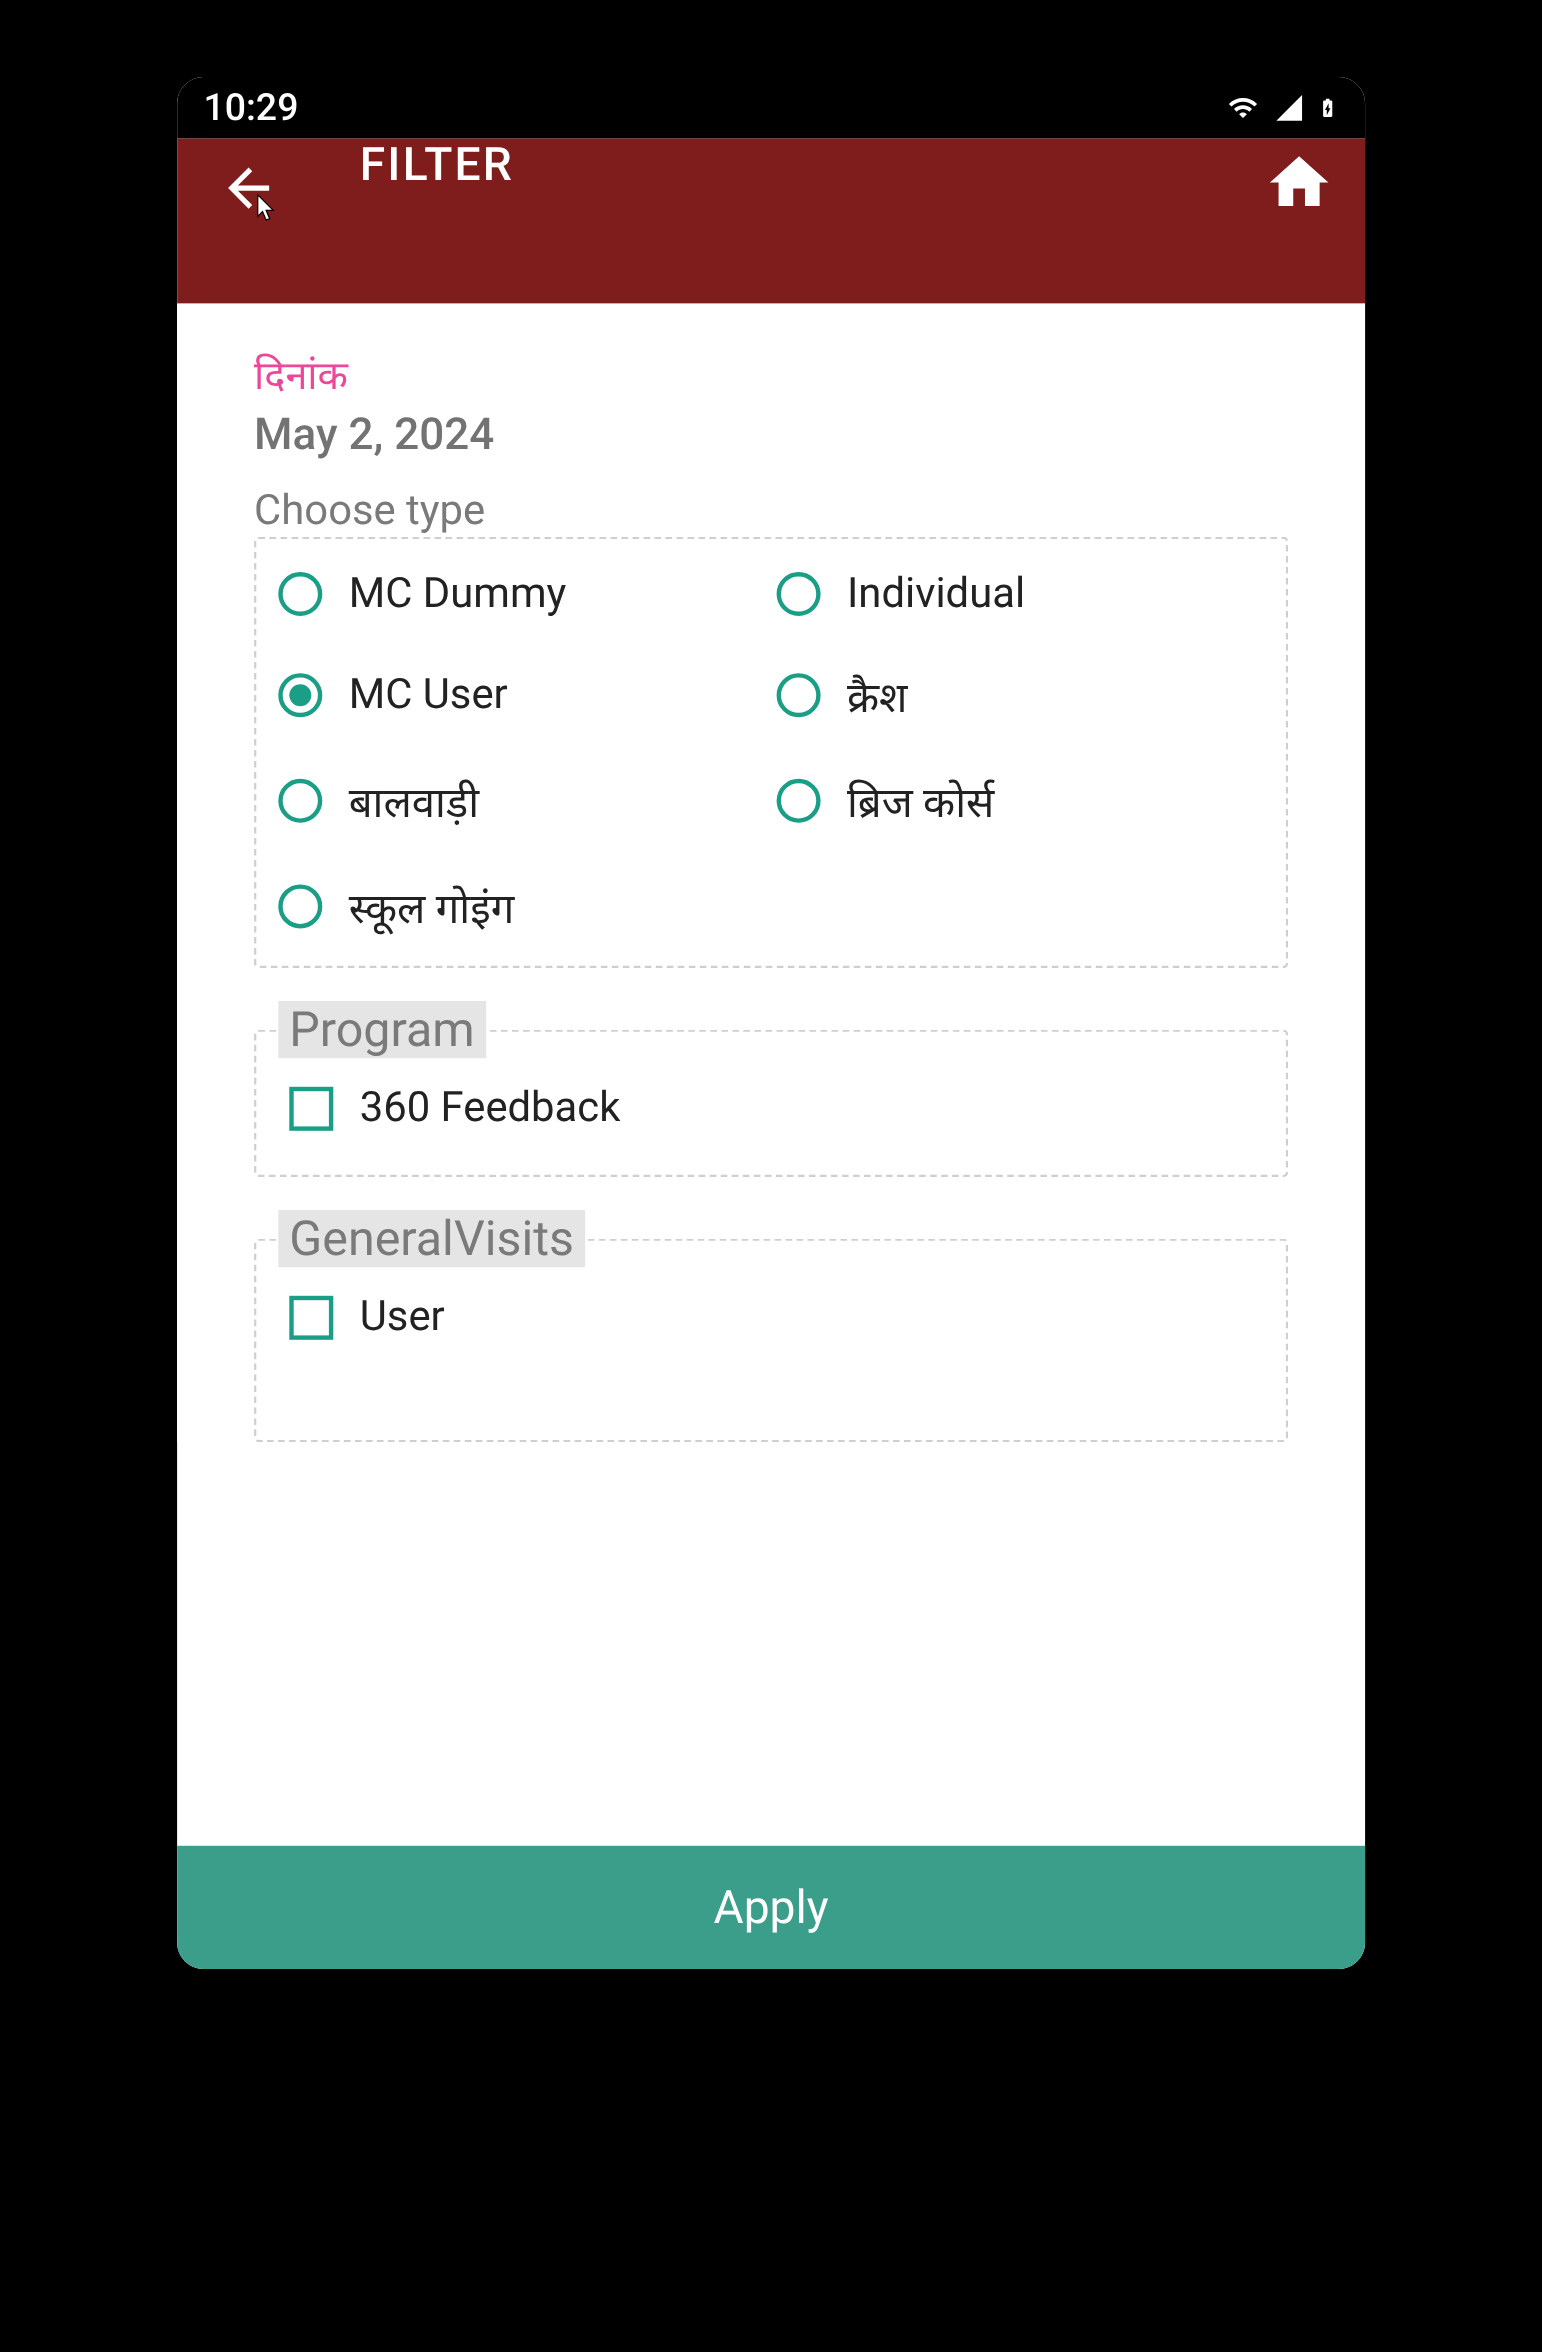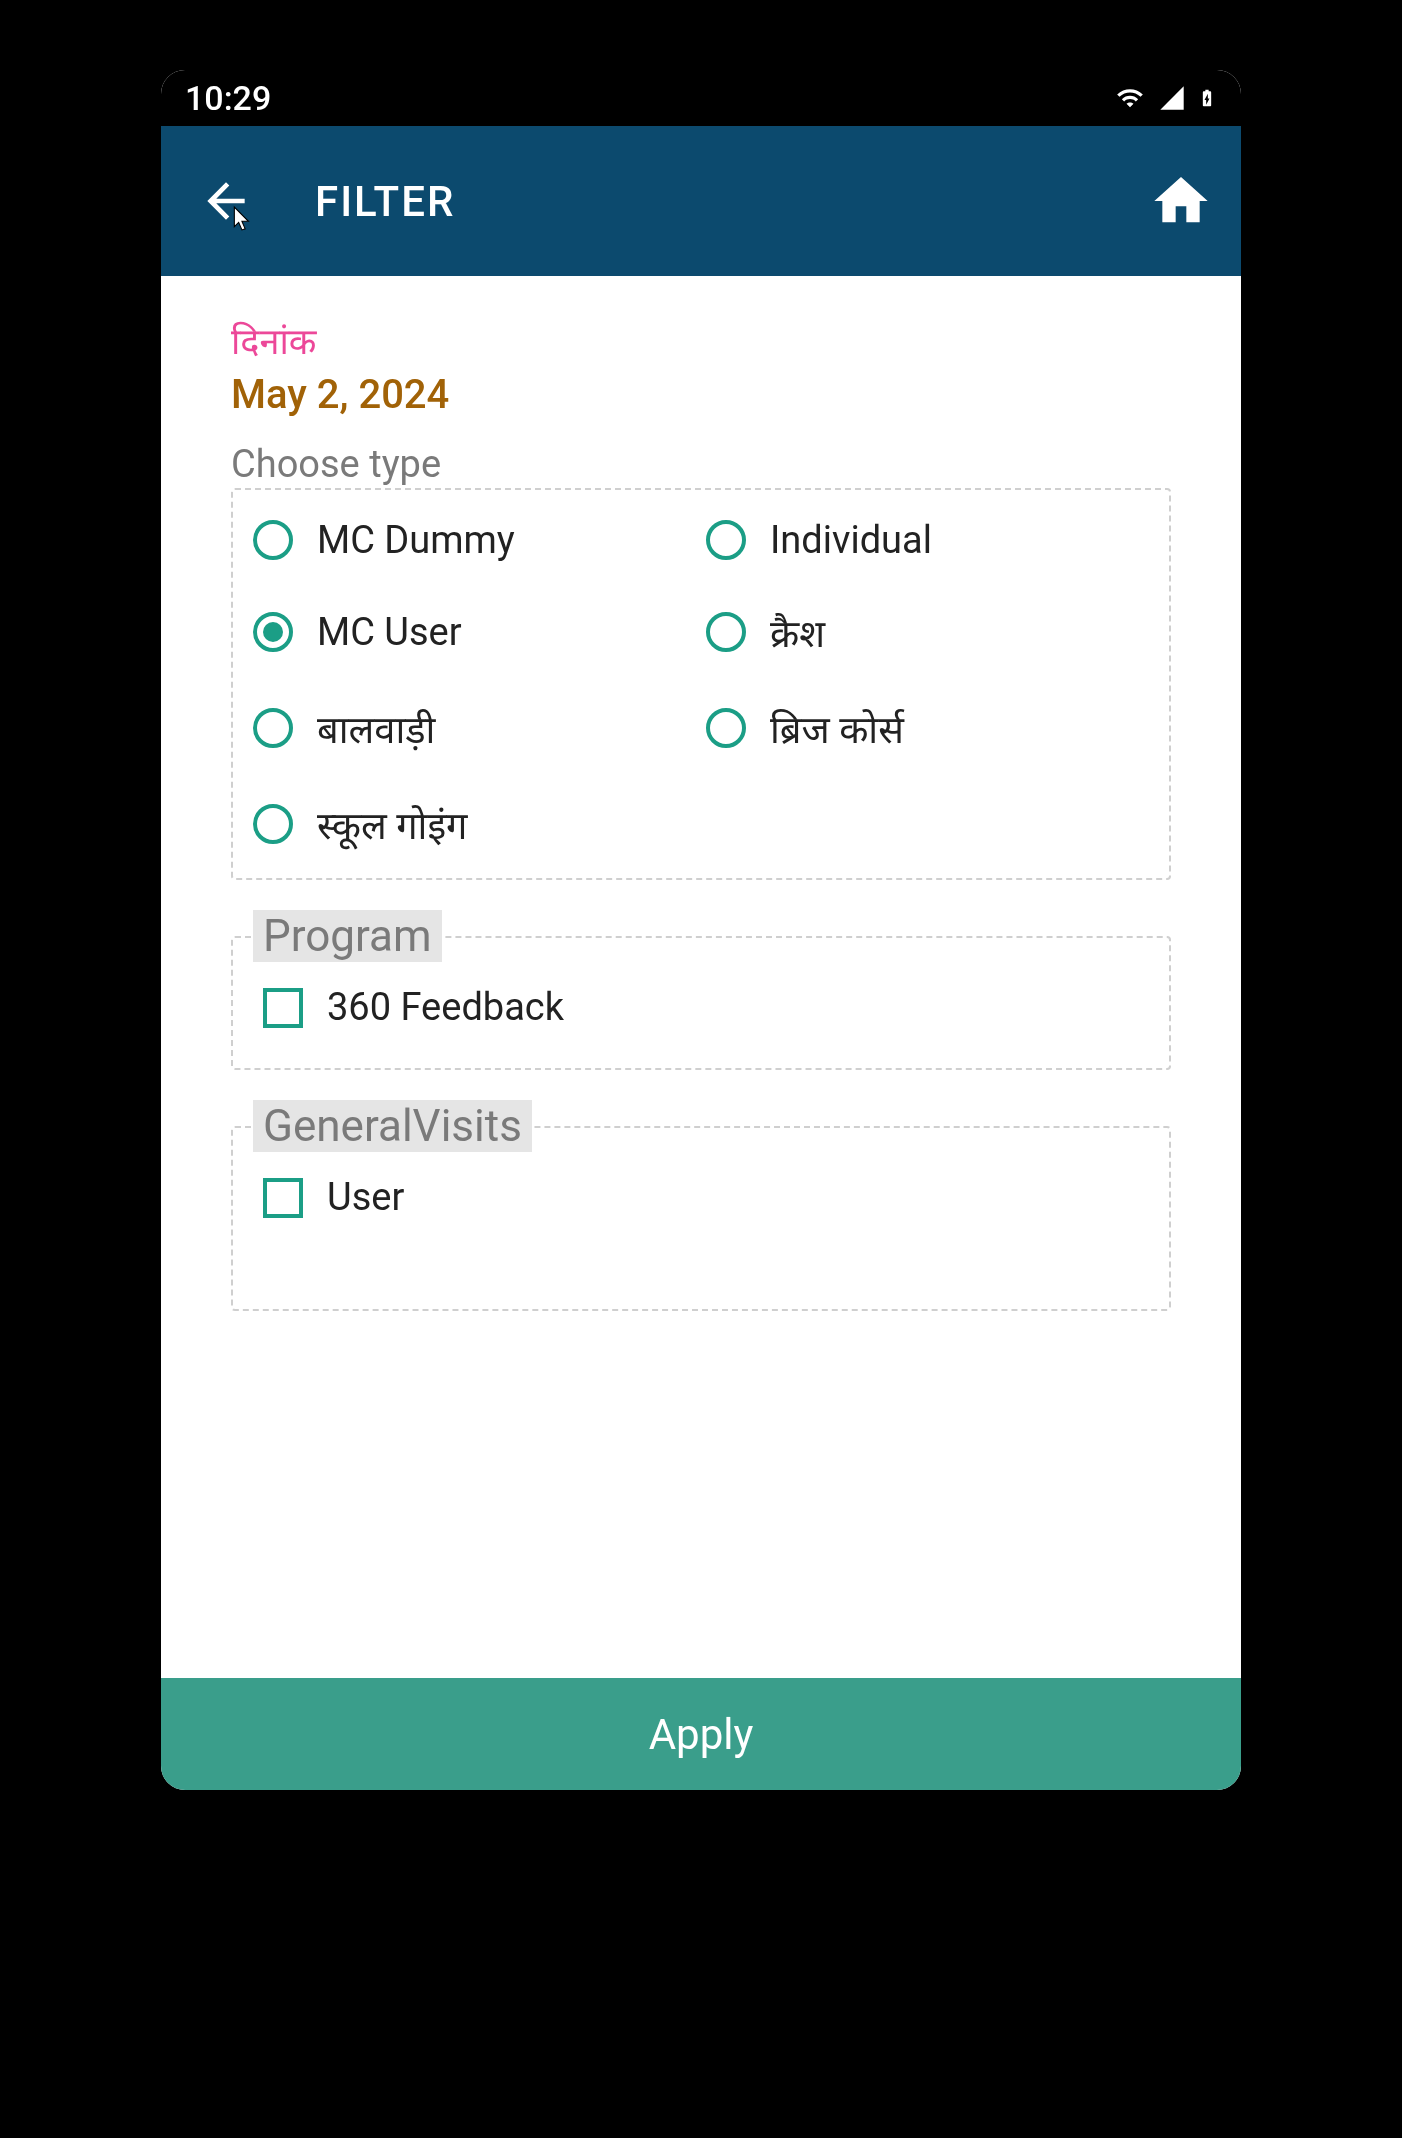--- a/index.html
+++ b/index.html
@@ -44,12 +44,11 @@
   
   .appbar {
     height: 150px;
-    background: #0c4a6e;
+    background: #7f1d1d;
     color: #fff;
     display: flex;
-    align-items: center;
     padding: 0 20px;
-    gap: 44px;
+    gap: 56px;
   }
   .appbar .back {
     width: 90px; height: 90px;

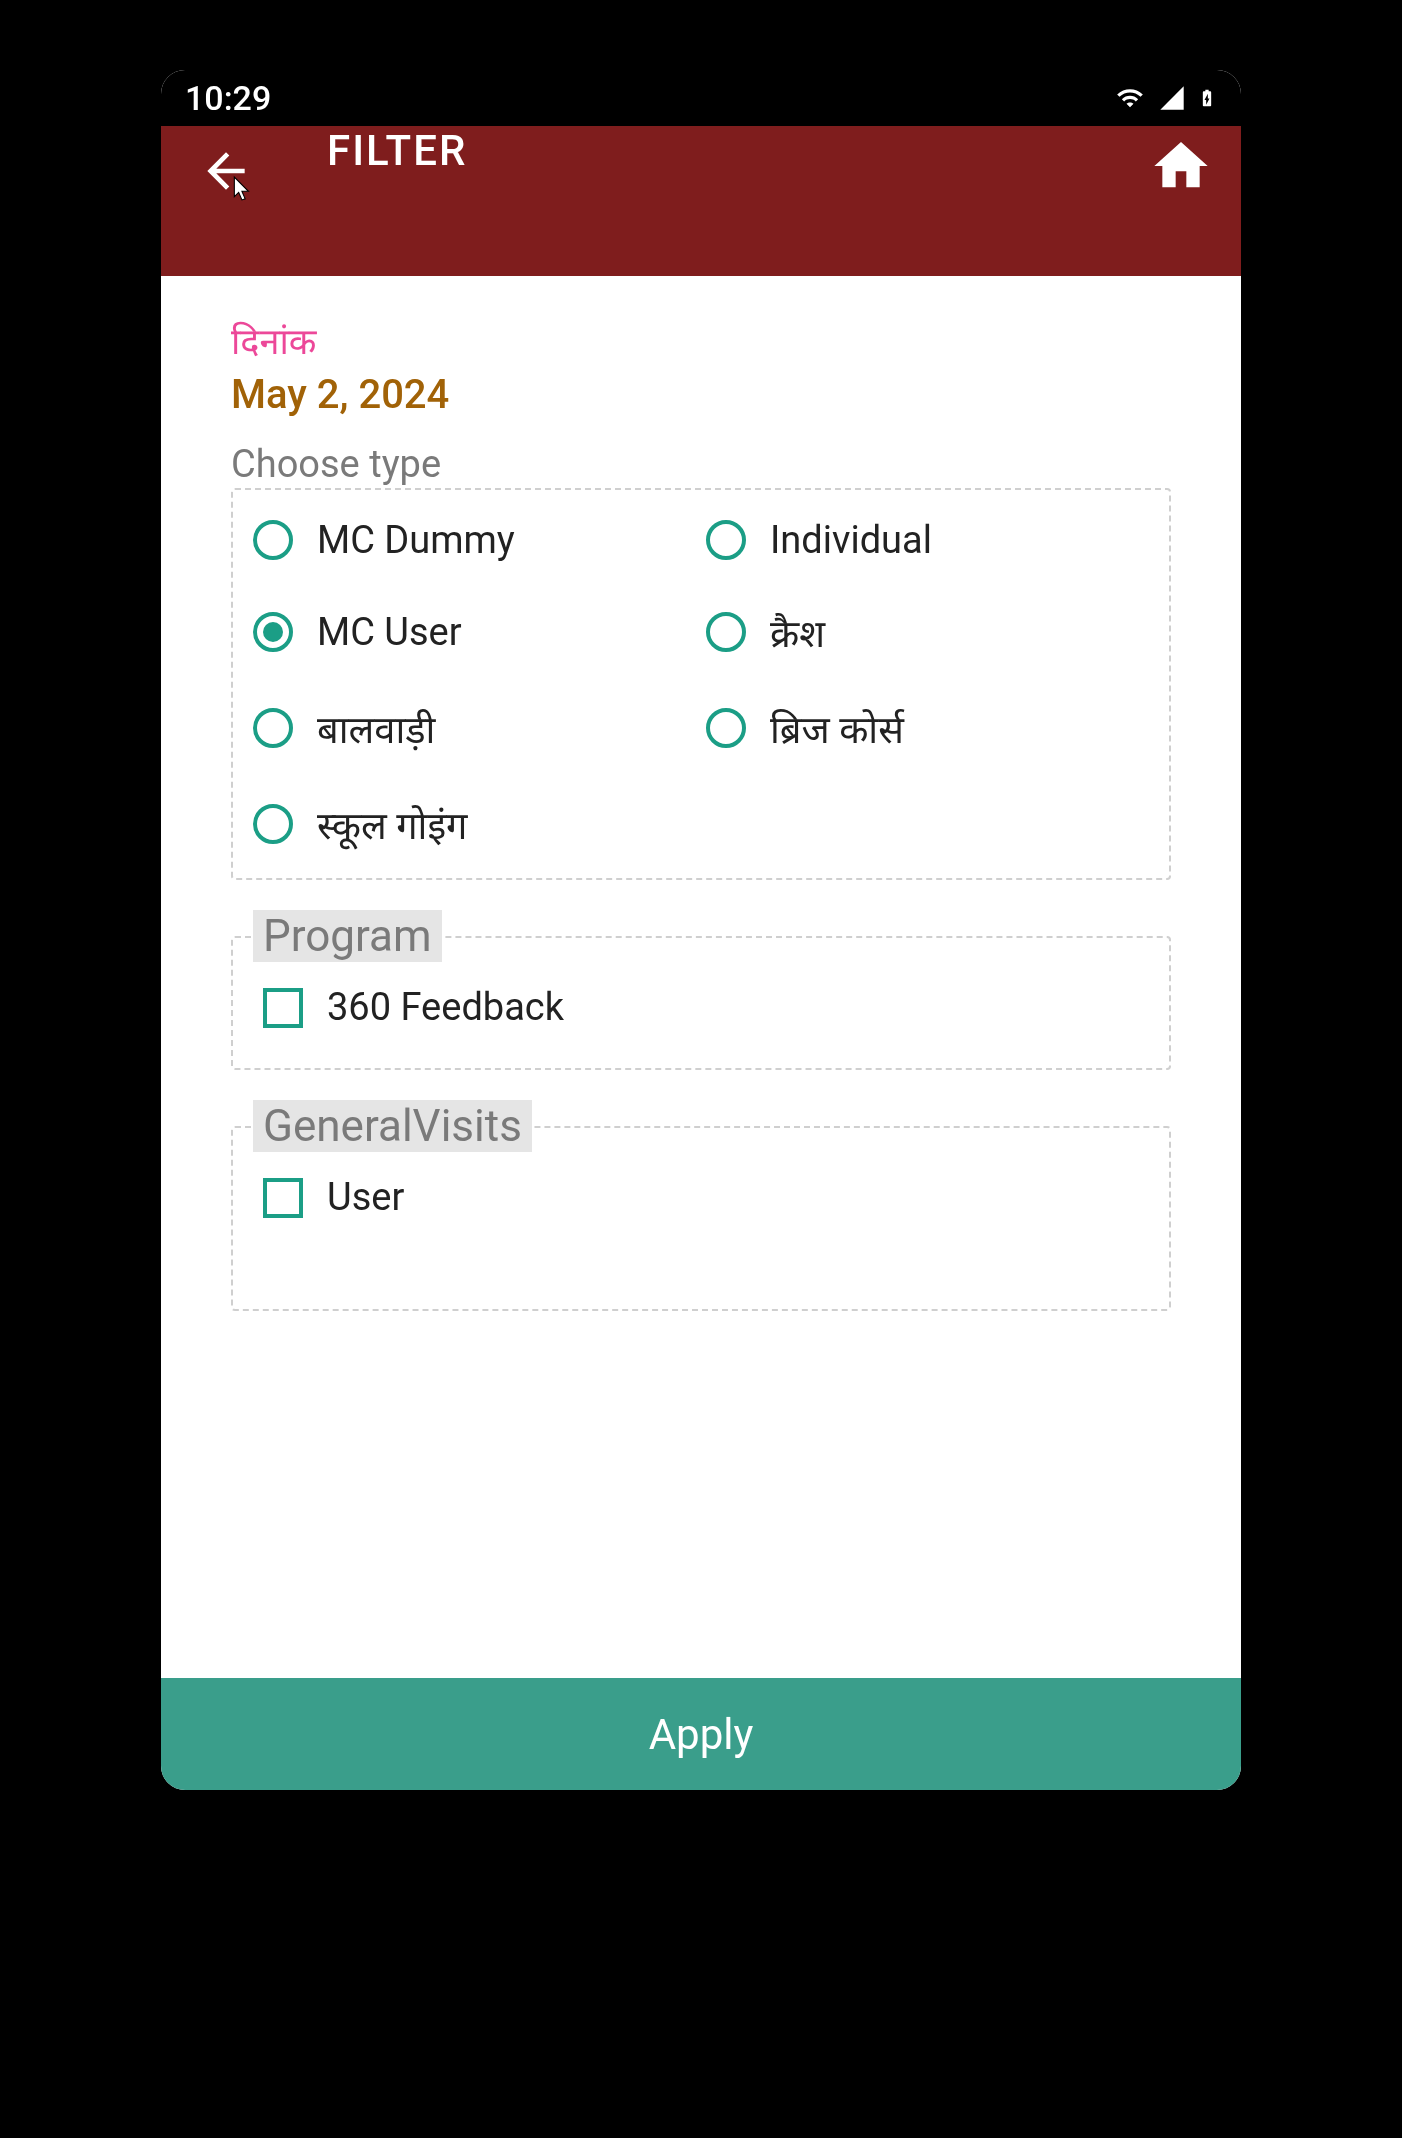--- a/index.html
+++ b/index.html
@@ -78,7 +78,7 @@
     margin-bottom: 6px;
   }
   .date-value {
-    color: #a16207;
+    color: #737373;
     font-size: 40px;
     font-weight: 500;
     margin-bottom: 24px;

